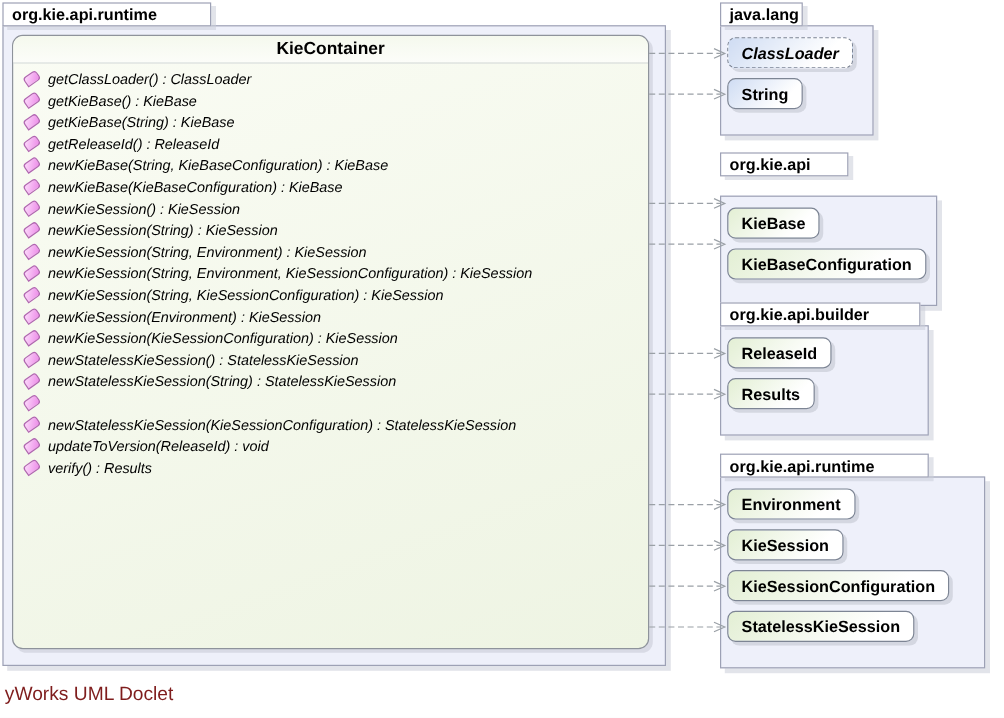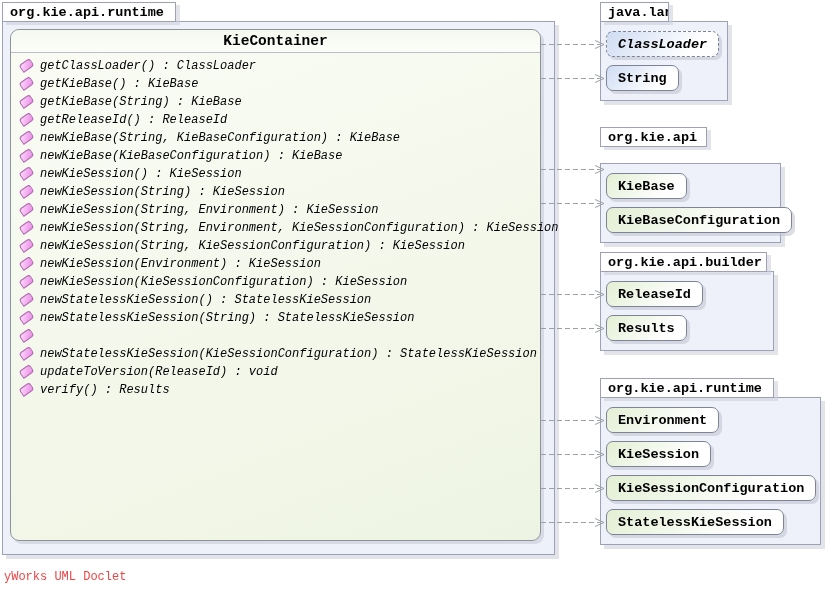--- a/index.html
+++ b/index.html
@@ -5,7 +5,7 @@
   html,body{margin:0;padding:0;background:#fff;}
   .canvas{
     position:relative;width:837px;height:598px;background:#fff;overflow:hidden;
-    font-family:Liberation Mono, monospace;color:#000;
+    font-family:Liberation Sans, sans-serif;color:#000;
   }
   
   .pkg{position:absolute;}

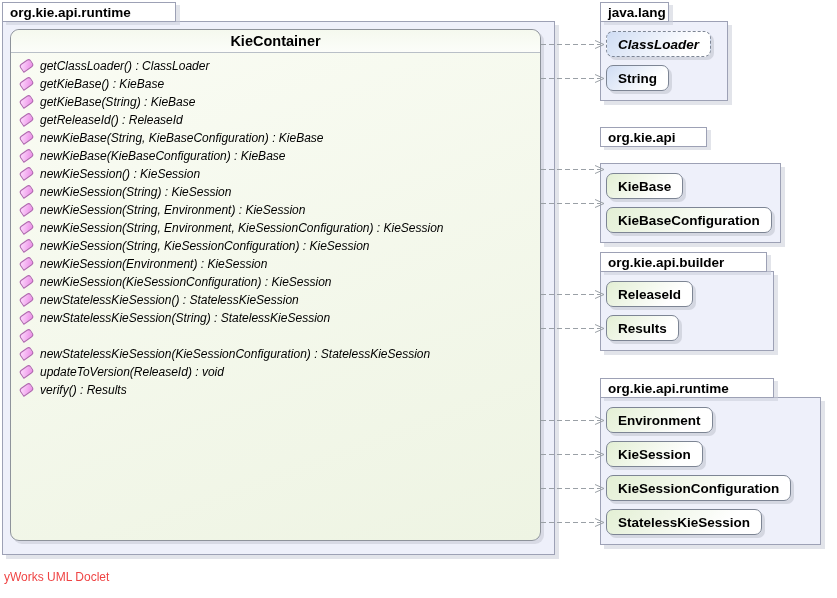--- a/index.html
+++ b/index.html
@@ -24,7 +24,7 @@
   .pkg-left .pkg-tab{width:174px;}
   .pkg-left .pkg-body{width:553px;height:534px;}
   .pkg-r{left:600px;}
-  .pkg-r .pkg-body{padding:9px 0 9px 5px;display:flex;flex-direction:column;gap:8px;align-items:flex-start;}
+  .pkg-r .pkg-body{padding:9px 0 21px 5px;display:flex;flex-direction:column;gap:8px;align-items:flex-start;}
   .pkg-r0{top:2px;}   .pkg-r0 .pkg-tab{width:69px;}  .pkg-r0 .pkg-body{width:128px;}
   .pkg-r1{top:127px;} .pkg-r1 .pkg-tab{width:107px;} .pkg-r1 .pkg-body{width:181px;margin-top:16px;}
   .pkg-r2{top:252px;} .pkg-r2 .pkg-tab{width:167px;} .pkg-r2 .pkg-body{width:174px;}

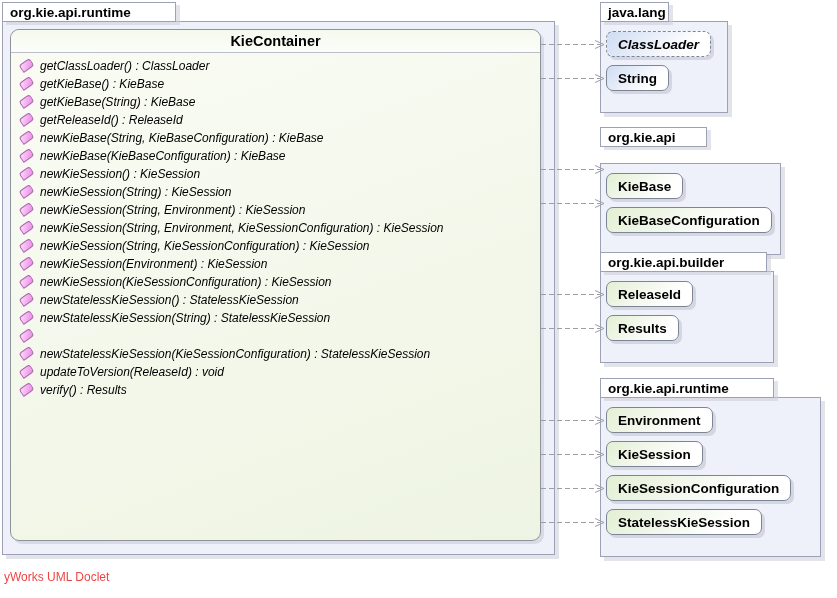--- a/index.html
+++ b/index.html
@@ -62,7 +62,7 @@
   .abstract{font-style:italic;border-style:dashed;}
   
   #connectors{position:absolute;left:0;top:0;width:837px;height:598px;z-index:3;pointer-events:none;}
-  .footer{position:absolute;left:4px;top:570px;font-size:12px;color:#ef4444;}
+  .footer{position:absolute;left:4px;top:570px;font-size:16px;color:#7f1d1d;}
 </style>
 </head>
 <body>

